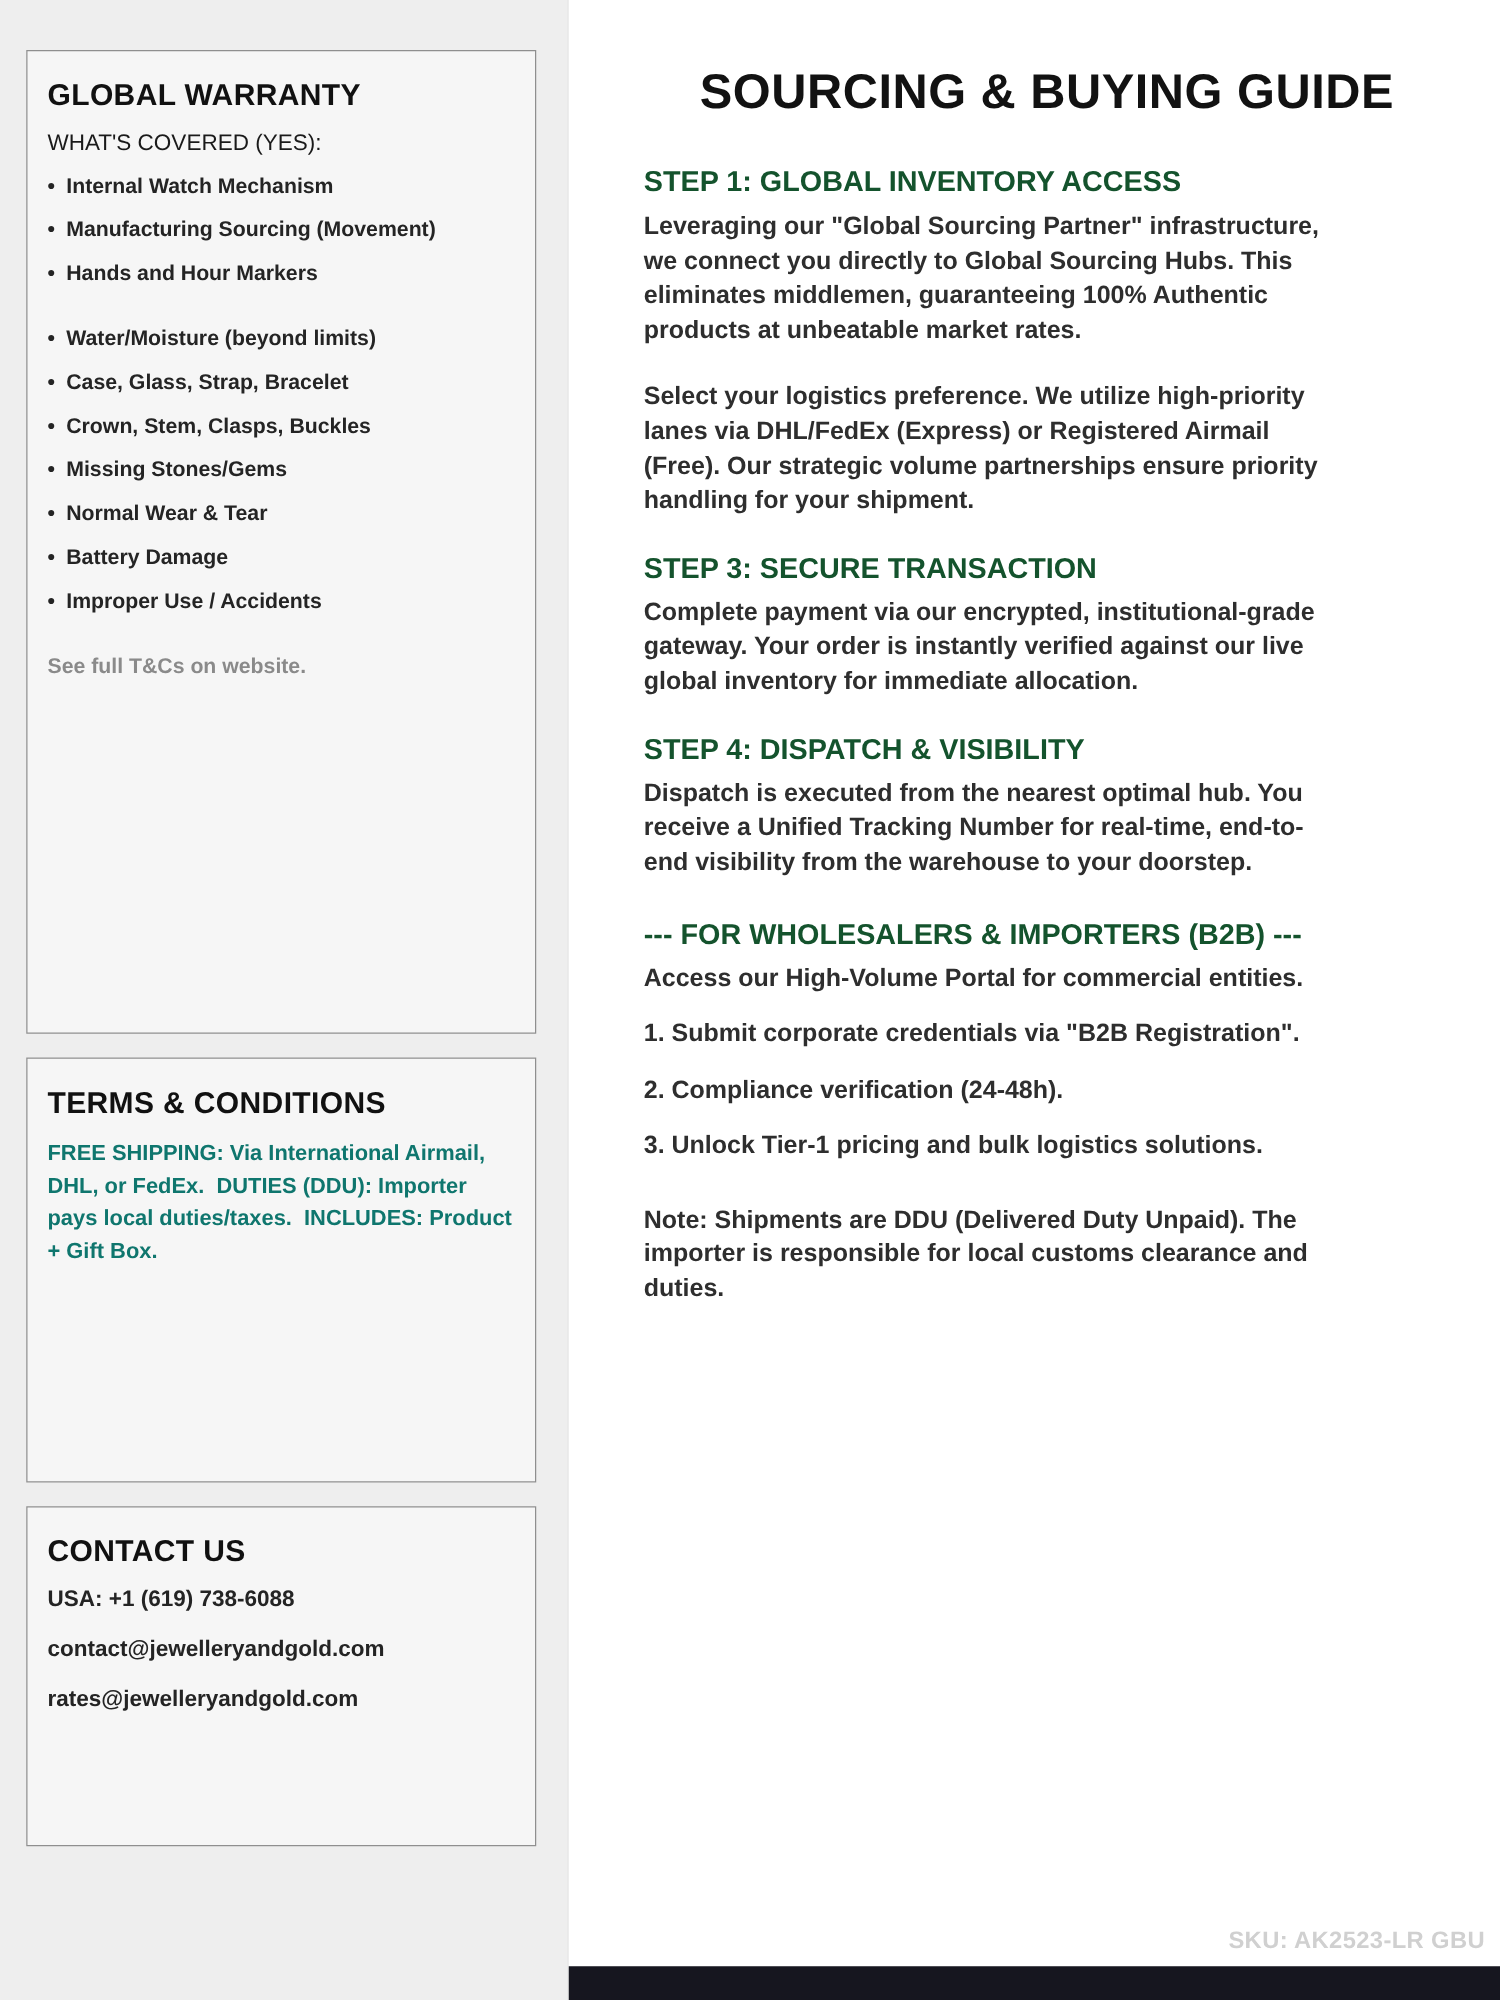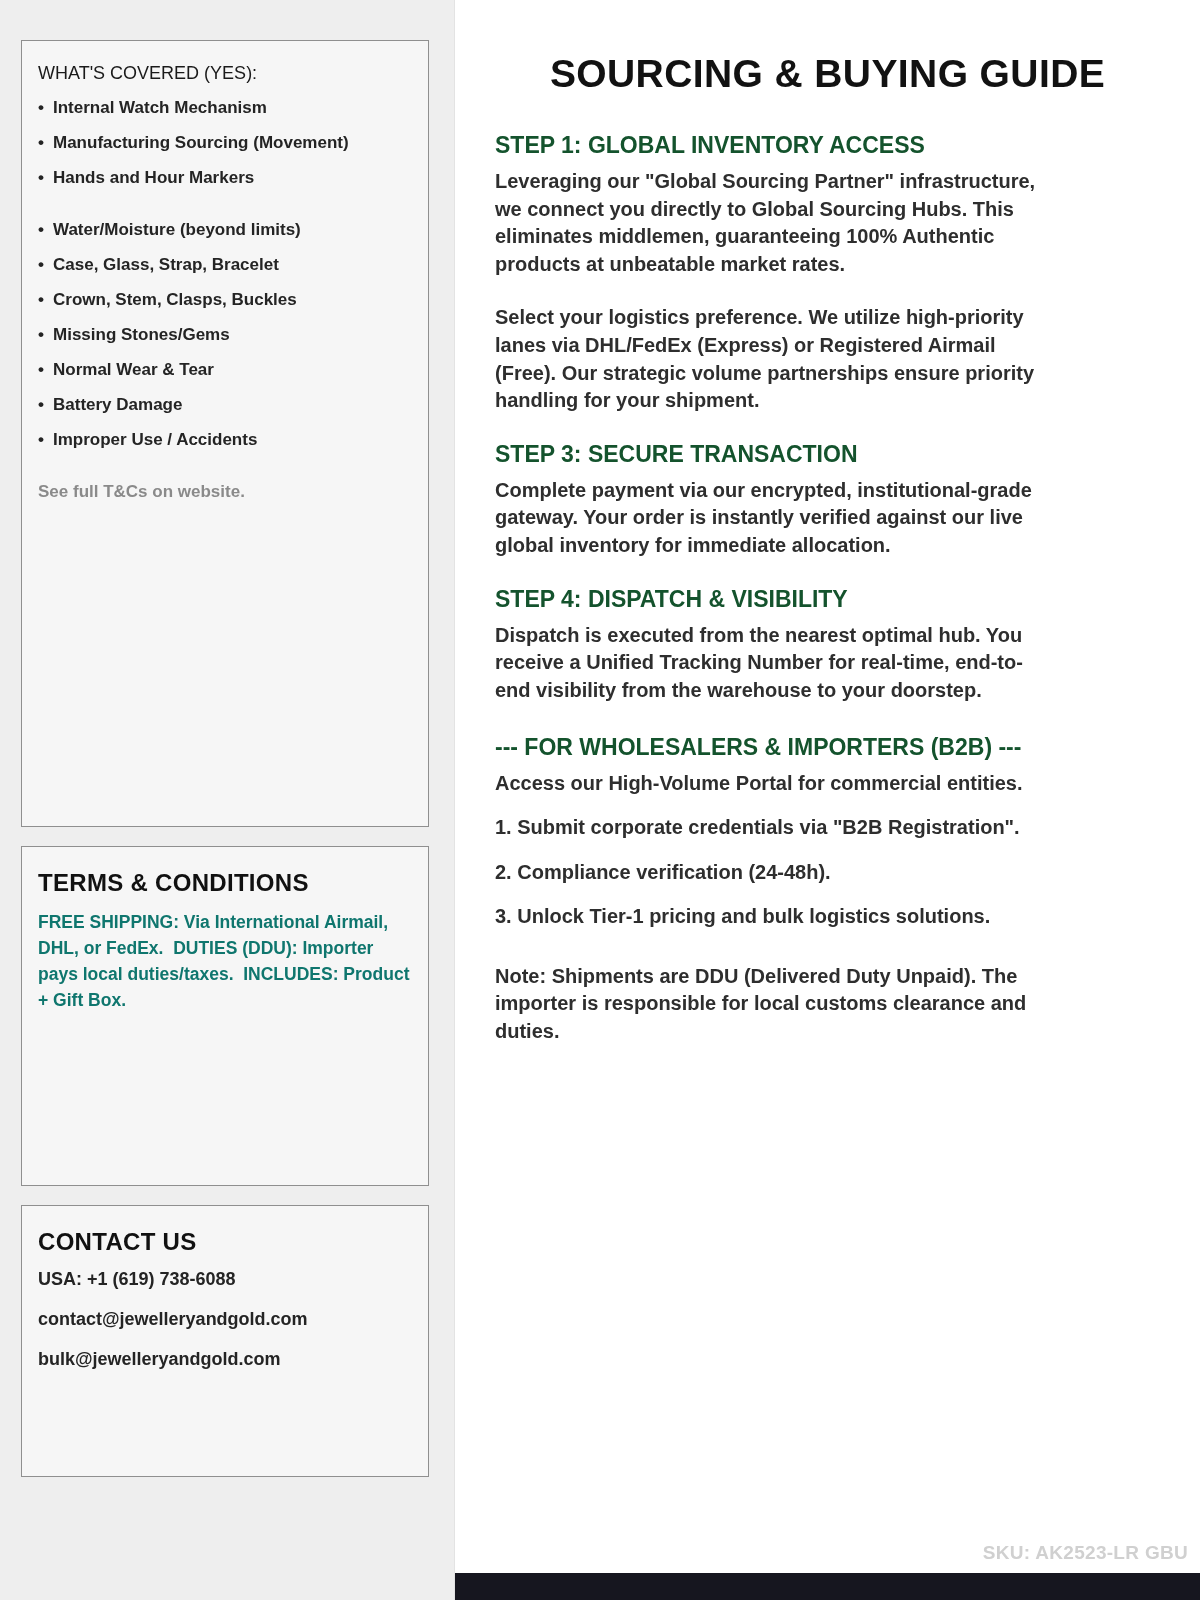--- a/index.html
+++ b/index.html
@@ -103,6 +103,7 @@
   <aside class="sidebar">
 
     <section class="box warranty-box">
+      <h2>GLOBAL WARRANTY</h2>
       <h3>WHAT'S COVERED (YES):</h3>
       <ul>
           <li>Internal Watch Mechanism</li>

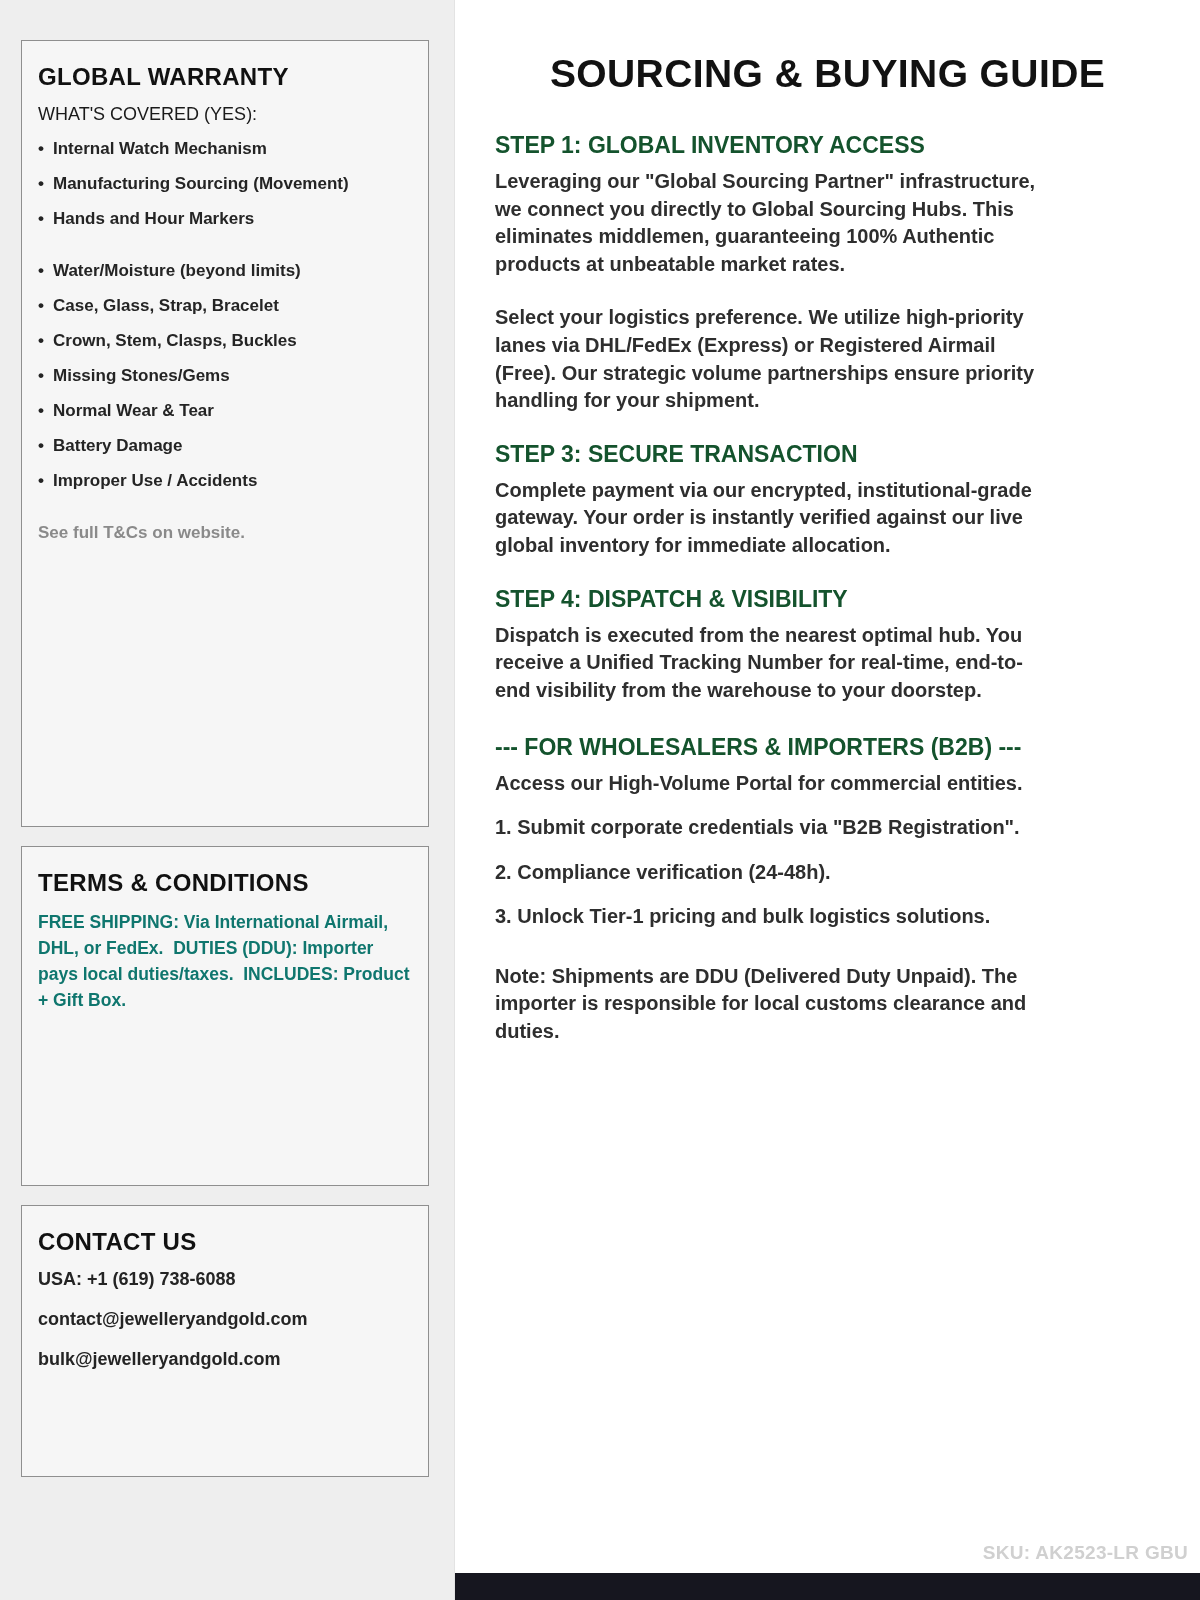--- a/index.html
+++ b/index.html
@@ -62,7 +62,7 @@
     position:absolute; left:455px; top:0;
     width:745px; height:1600px;
     background:#ffffff;
-    padding:52px 40px 0 40px;
+    padding:52px 40px 0 60px;
   }
   .main-title {
     text-align:center;

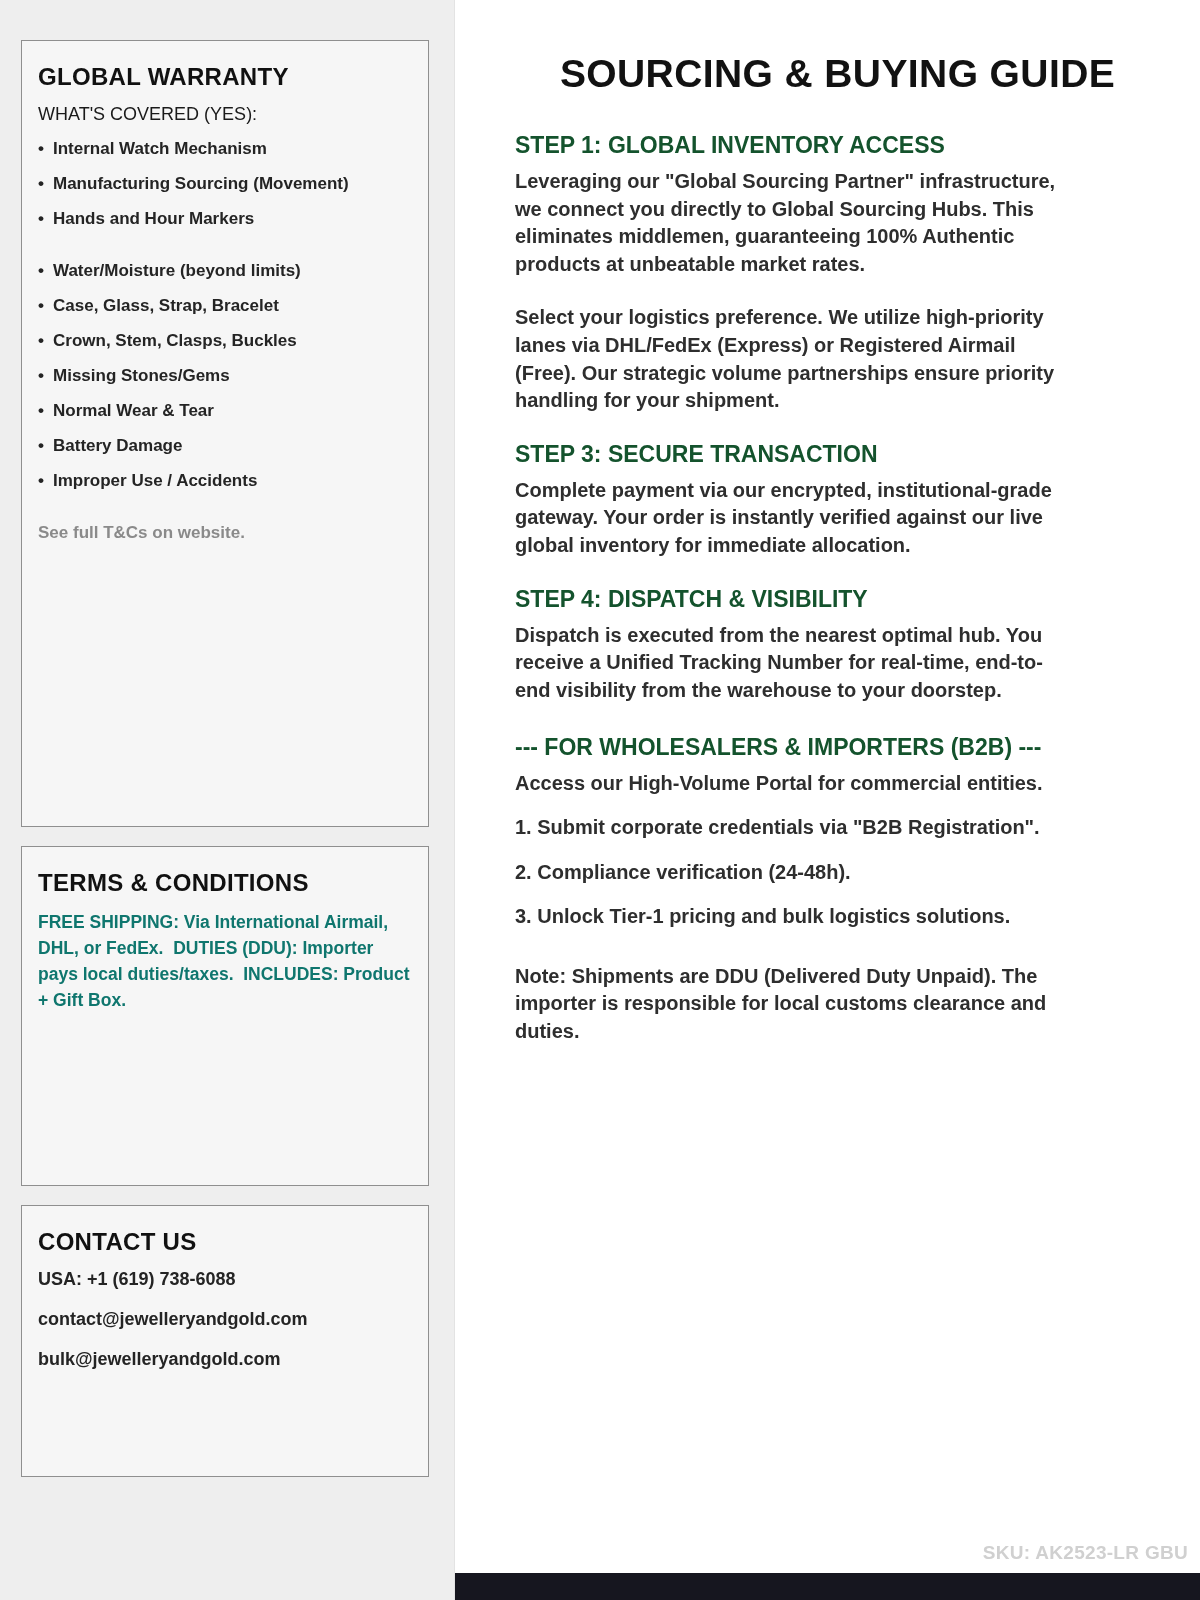--- a/index.html
+++ b/index.html
@@ -131,7 +131,7 @@
       <h2>CONTACT US</h2>
       <p class="contact-line">USA: +1 (619) 738-6088</p>
       <p class="contact-line">contact@jewelleryandgold.com</p>
-      <p class="contact-line">bulk@jewelleryandgold.com</p>
+      <p class="contact-line">rates@jewelleryandgold.com</p>
     </section>
 
   </aside>

